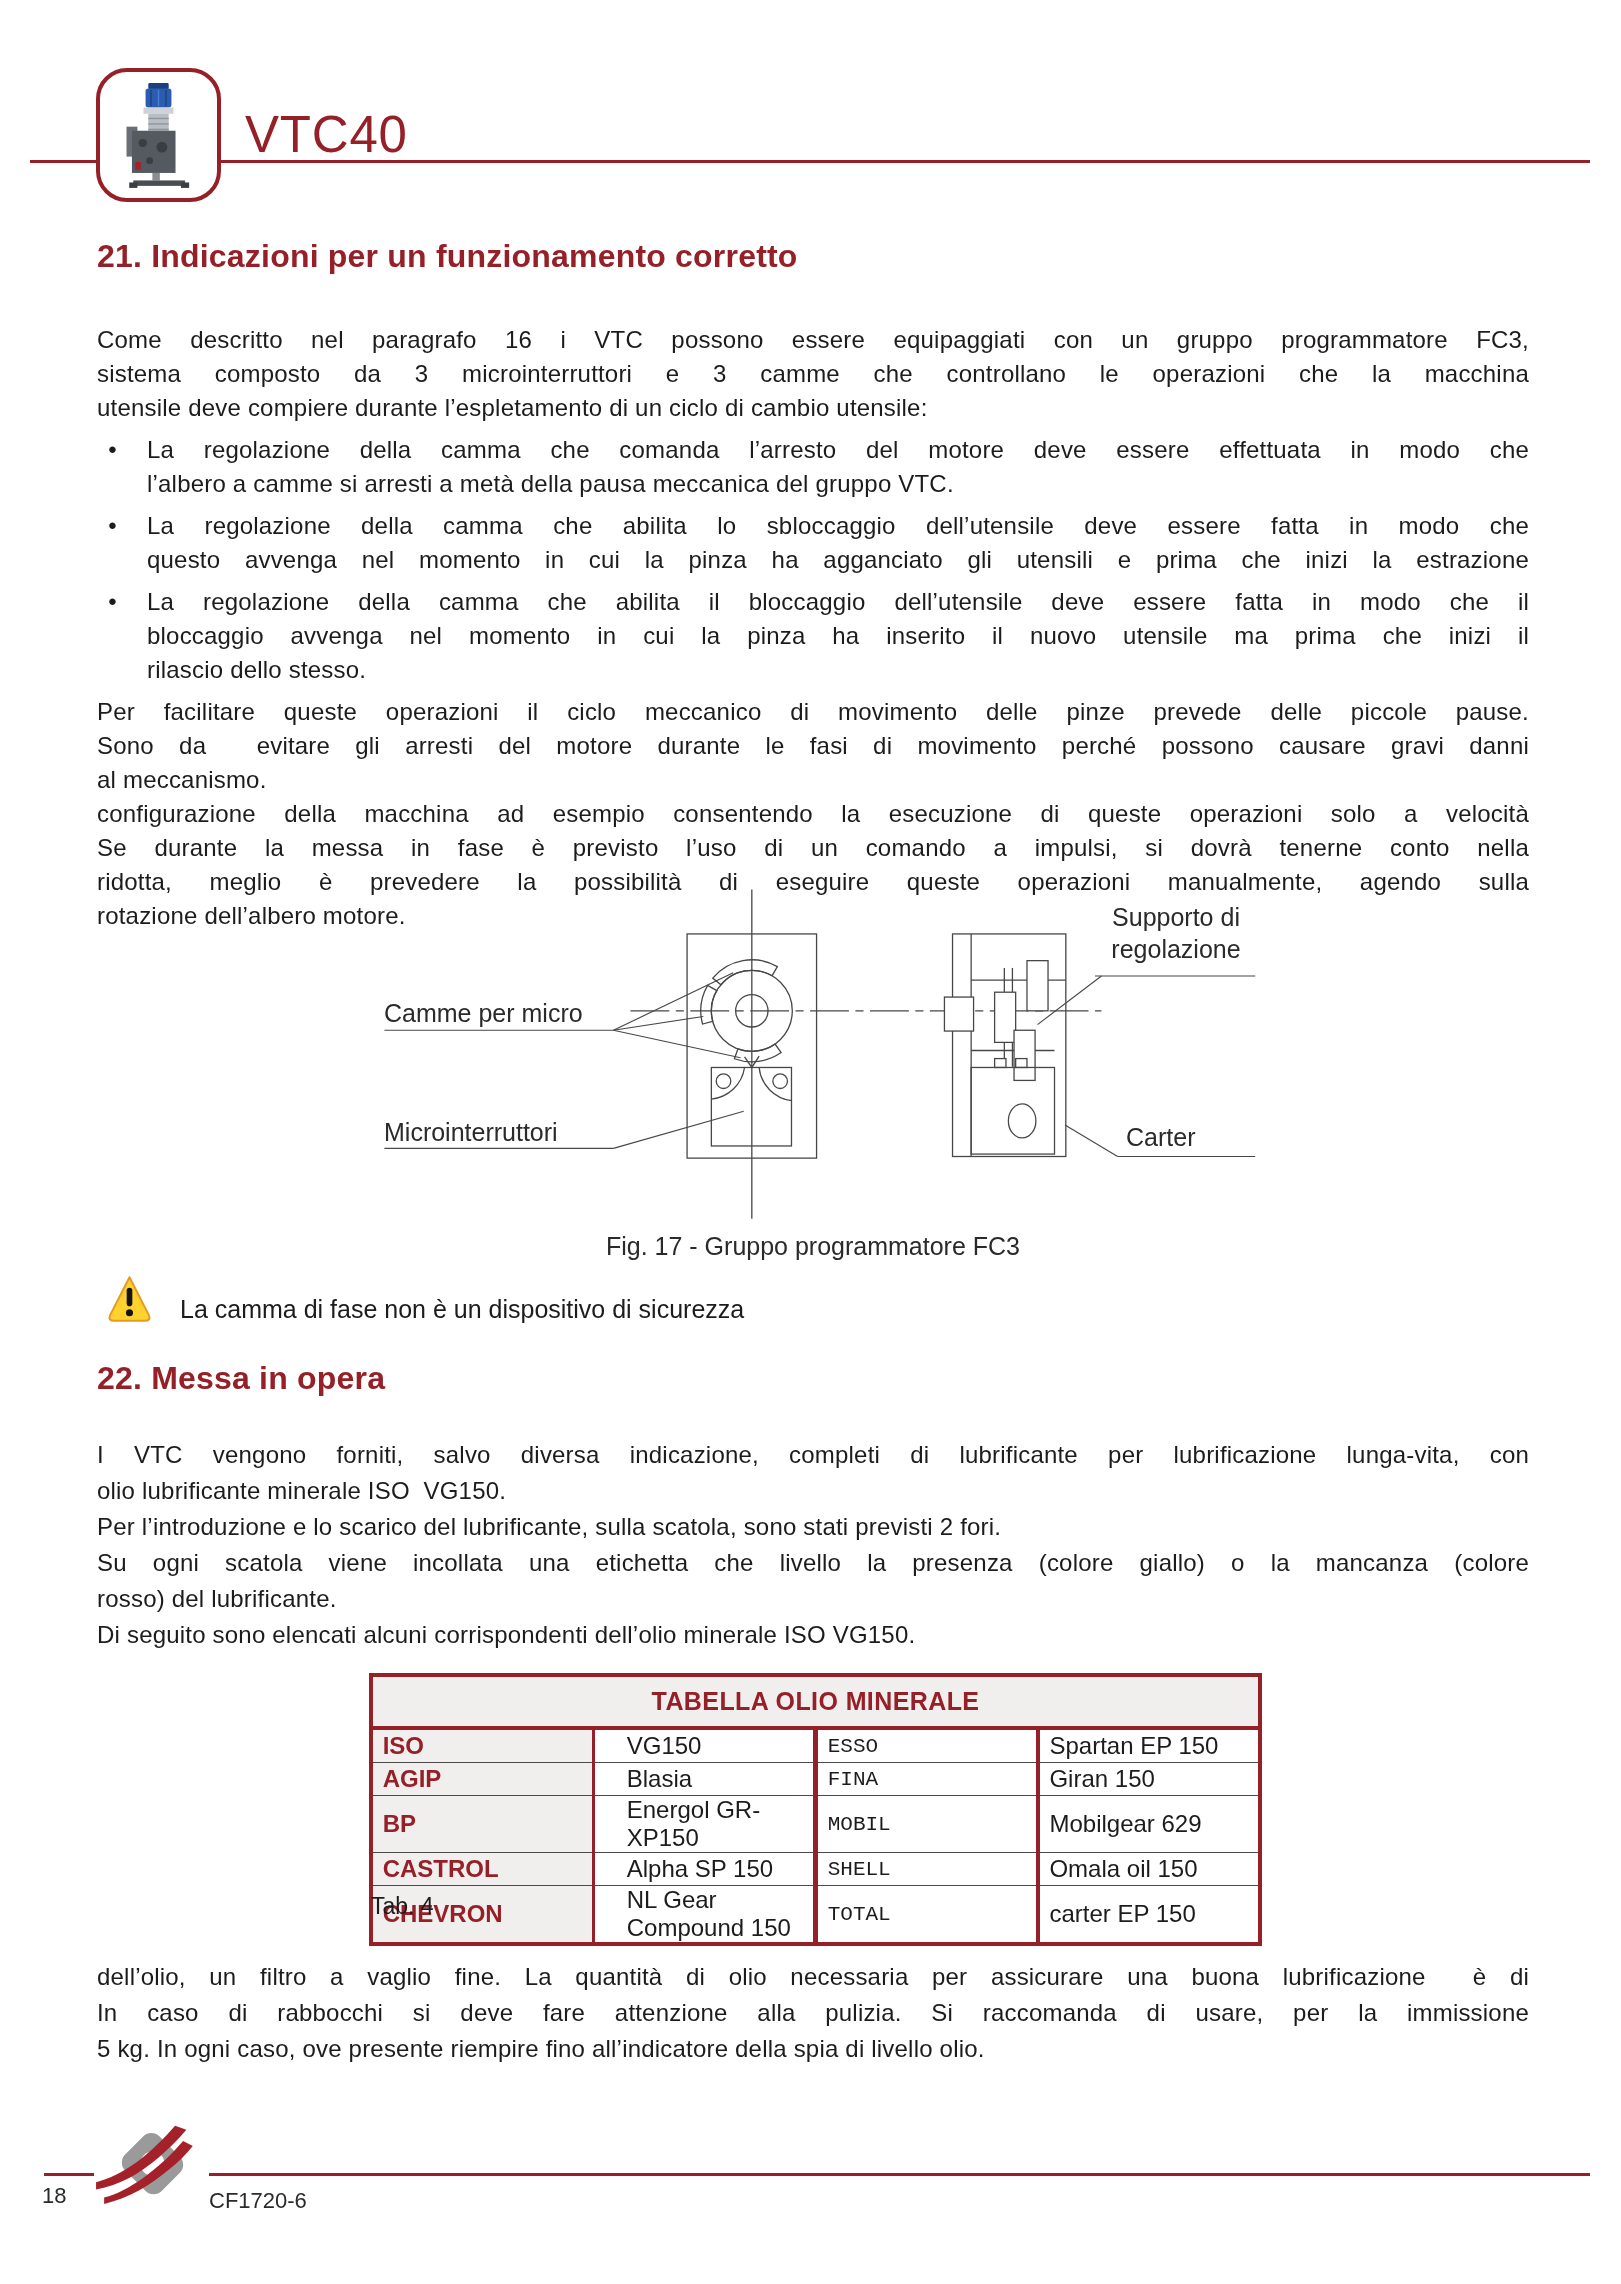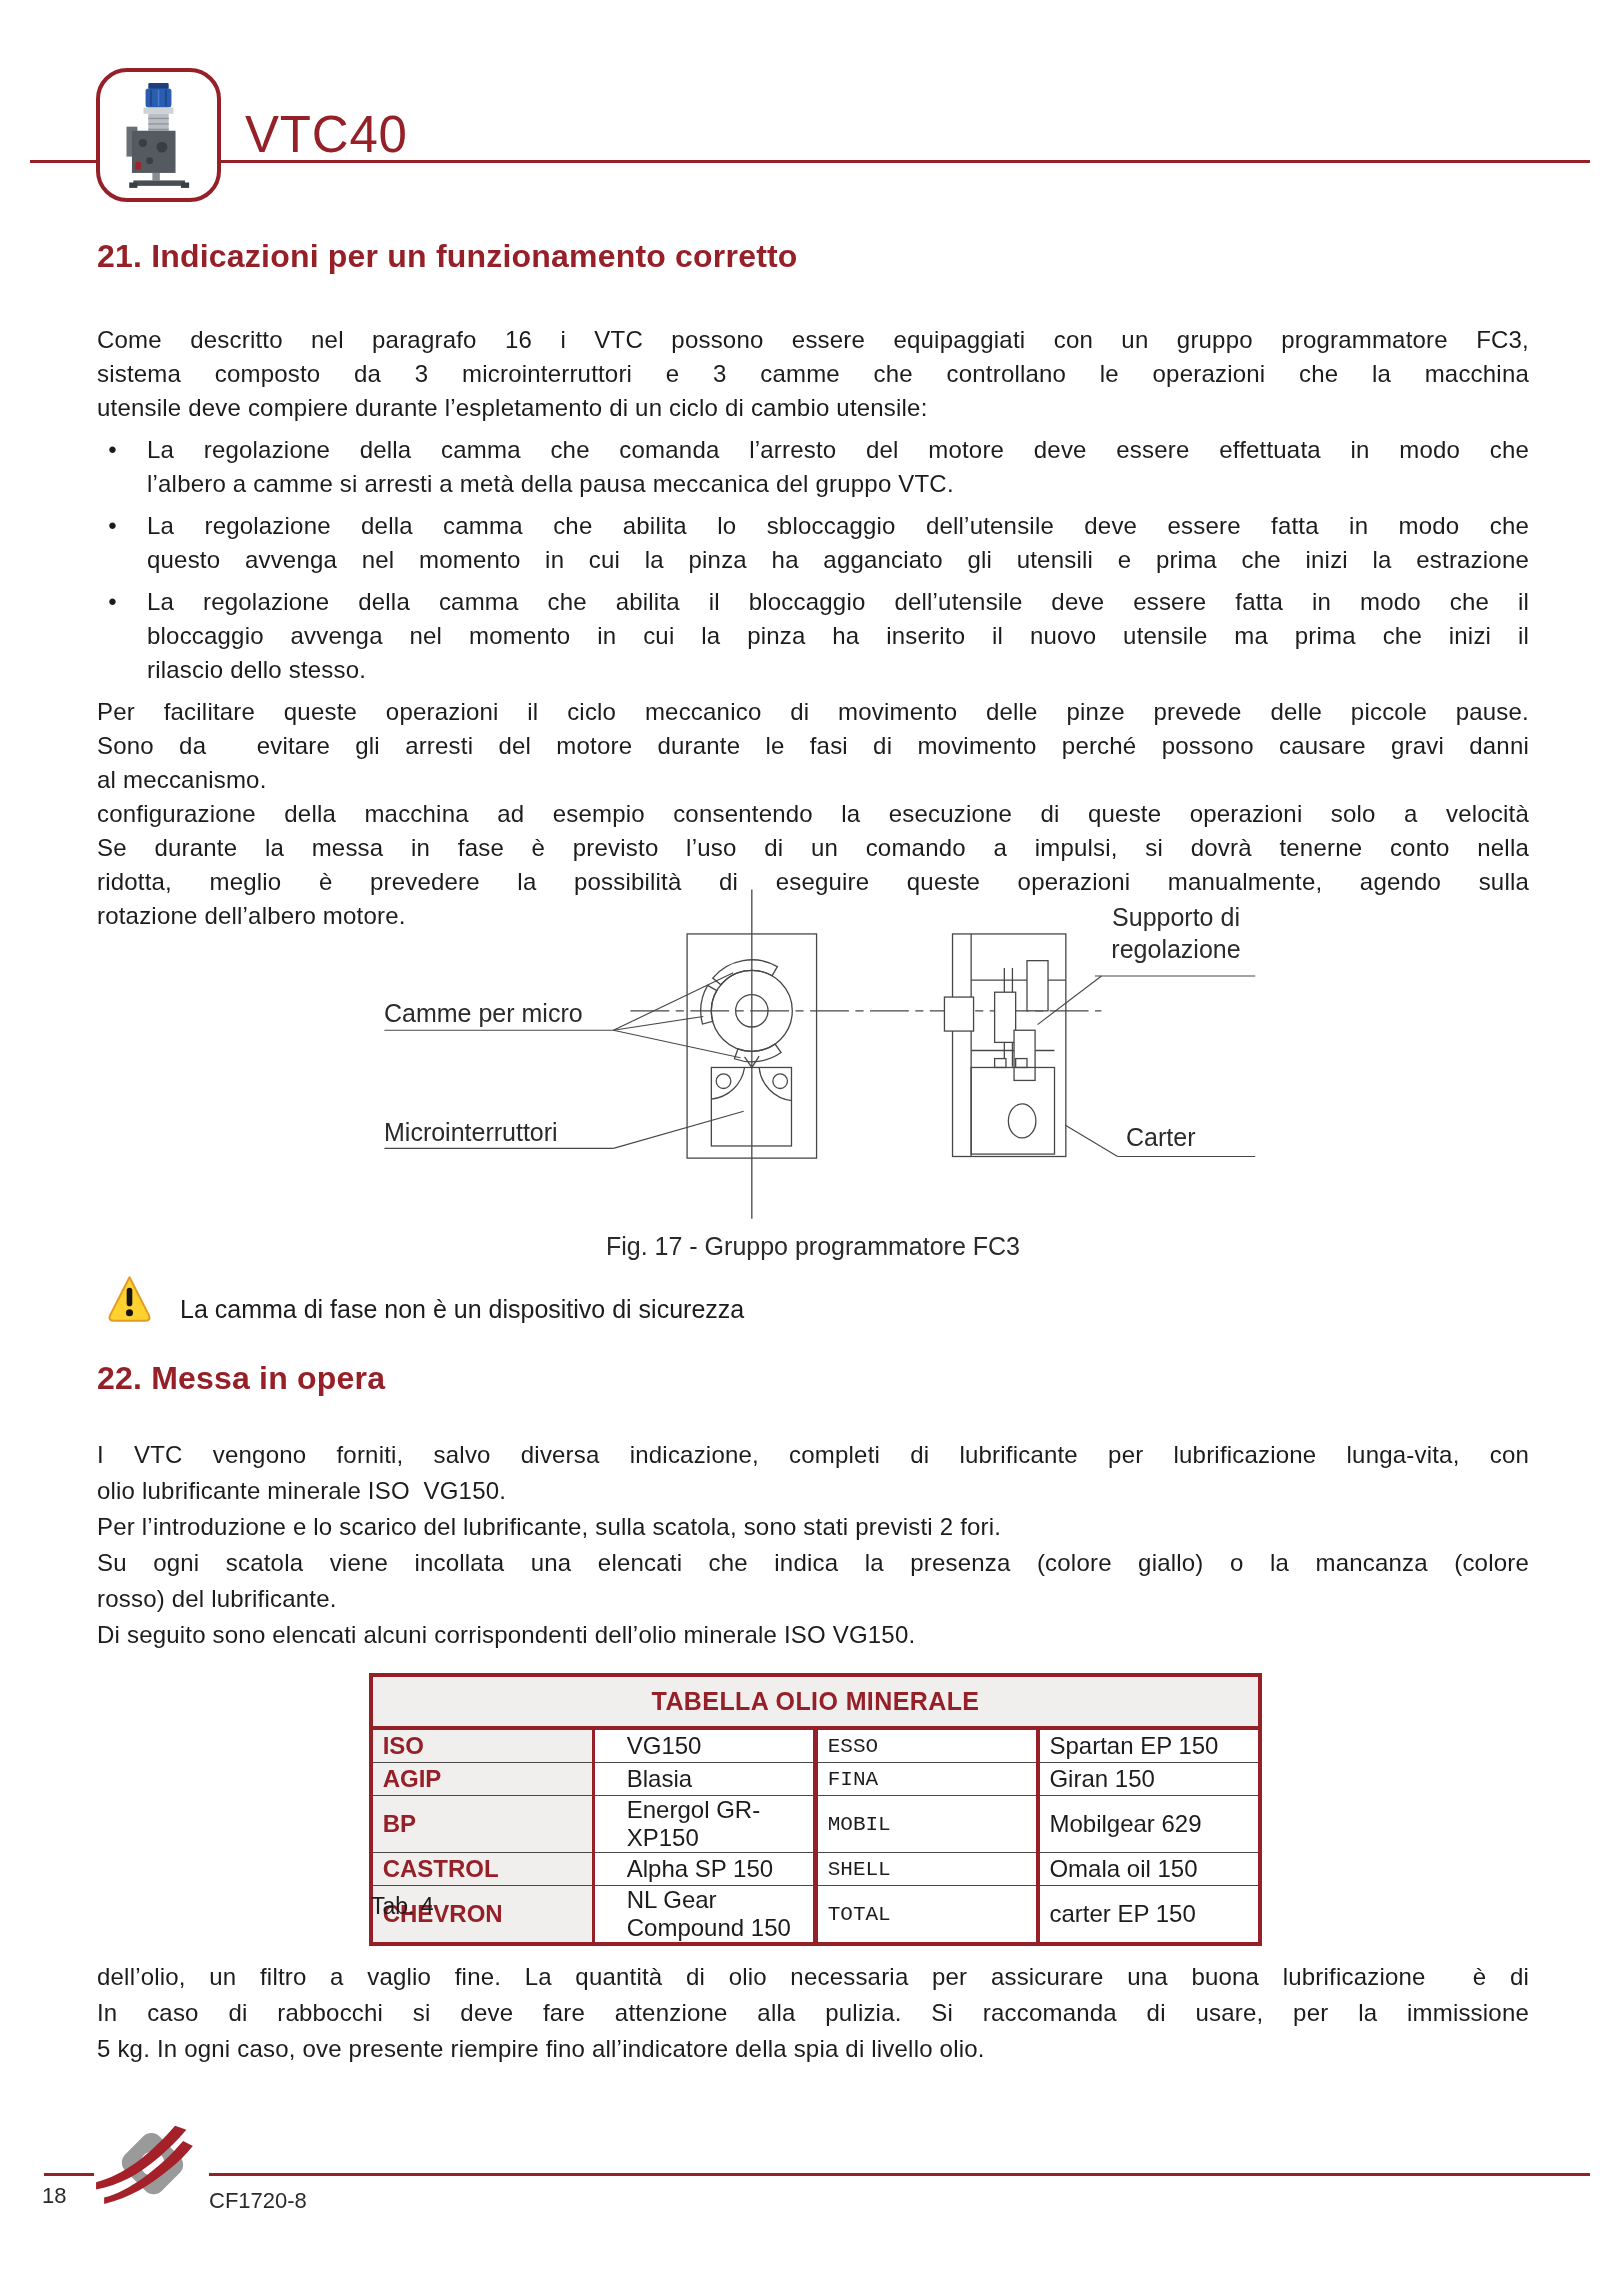--- a/index.html
+++ b/index.html
@@ -233,7 +233,7 @@
     <div class="line">I VTC vengono forniti, salvo diversa indicazione, completi di lubrificante per lubrificazione lunga-vita, con</div>
     <div class="line last">olio lubrificante minerale ISO  VG150.</div>
     <div class="line last">Per l’introduzione e lo scarico del lubrificante, sulla scatola, sono stati previsti 2 fori.</div>
-    <div class="line">Su ogni scatola viene incollata una elencati che indica la presenza (colore giallo) o la mancanza (colore</div>
+    <div class="line">Su ogni scatola viene incollata una etichetta che livello la presenza (colore giallo) o la mancanza (colore</div>
     <div class="line last">rosso) del lubrificante.</div>
     <div class="line last">Di seguito sono elencati alcuni corrispondenti dell’olio minerale ISO VG150.</div>
   </div>

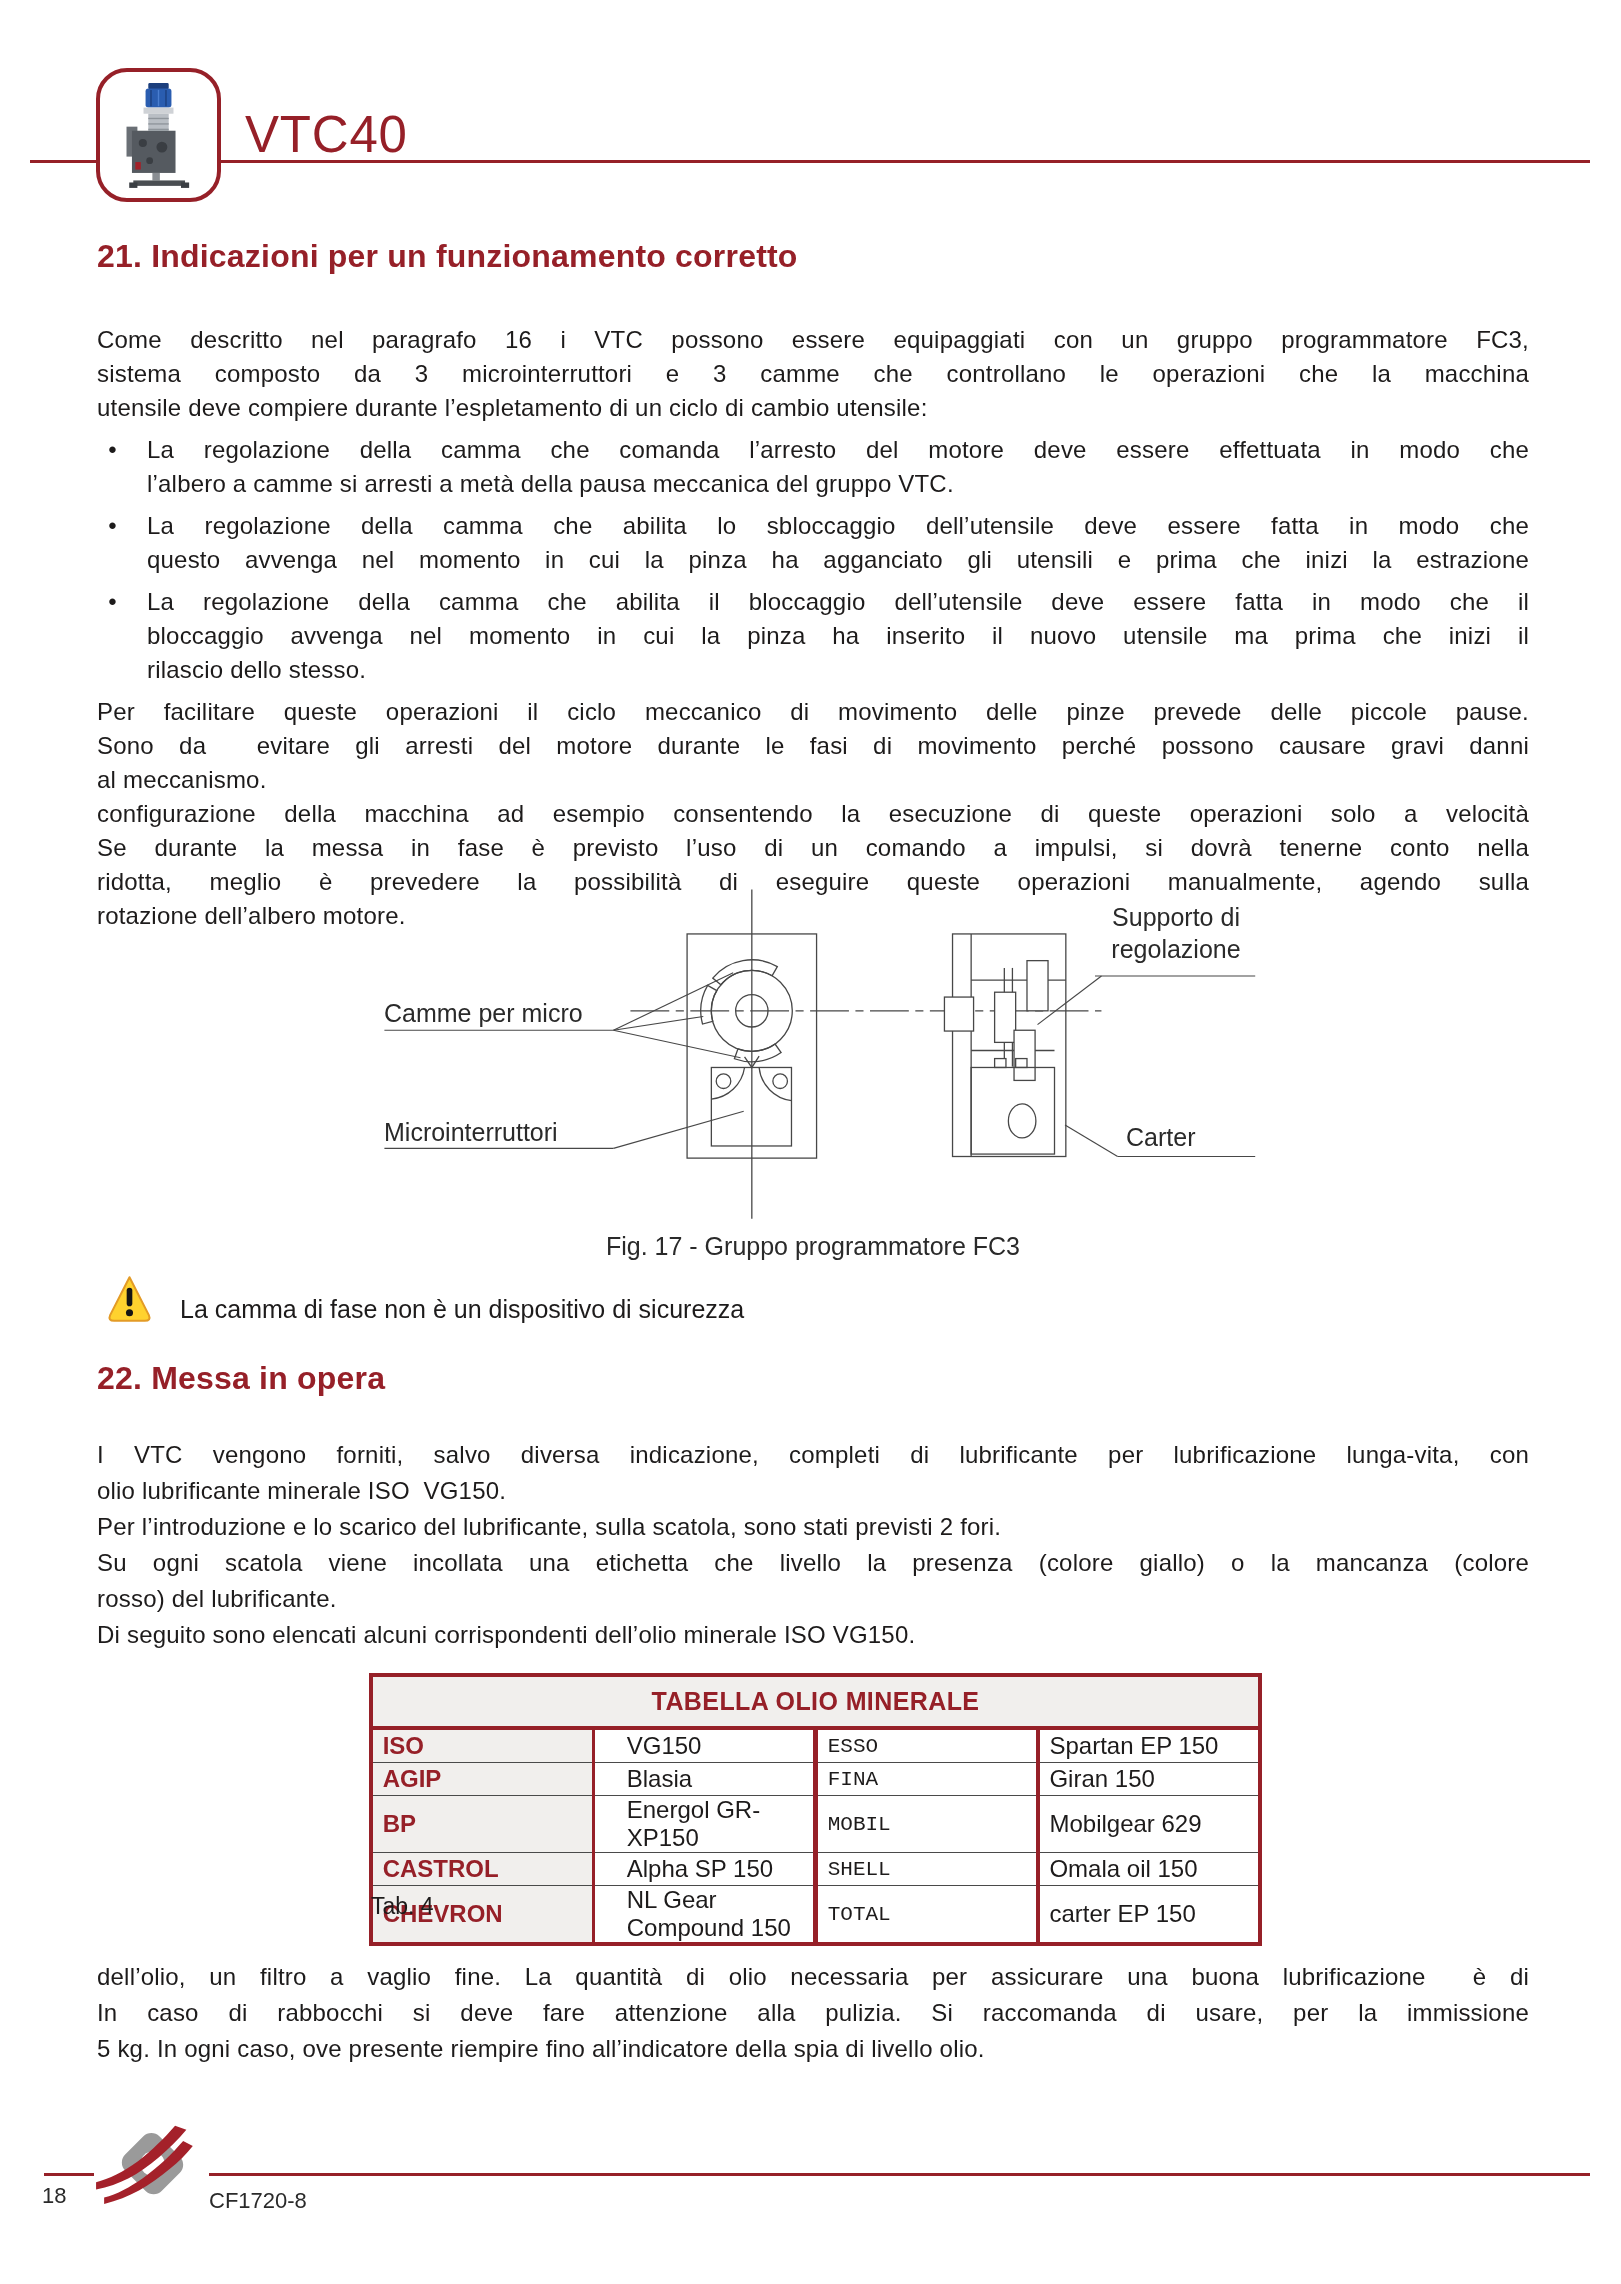--- a/index.html
+++ b/index.html
@@ -298,7 +298,7 @@
       <path d="M 10 98 C 42 90 66 76 92 54 C 102 46 112 36 120 26 L 108 20 C 94 36 78 52 58 66 C 42 77 26 86 10 90 Z" fill="#a4212a"></path>
     </svg>
   </div>
-  <div class="footer-code">CF1720-8</div>
+  <div class="footer-code">CF1720-6</div>
 
 </div>
 

